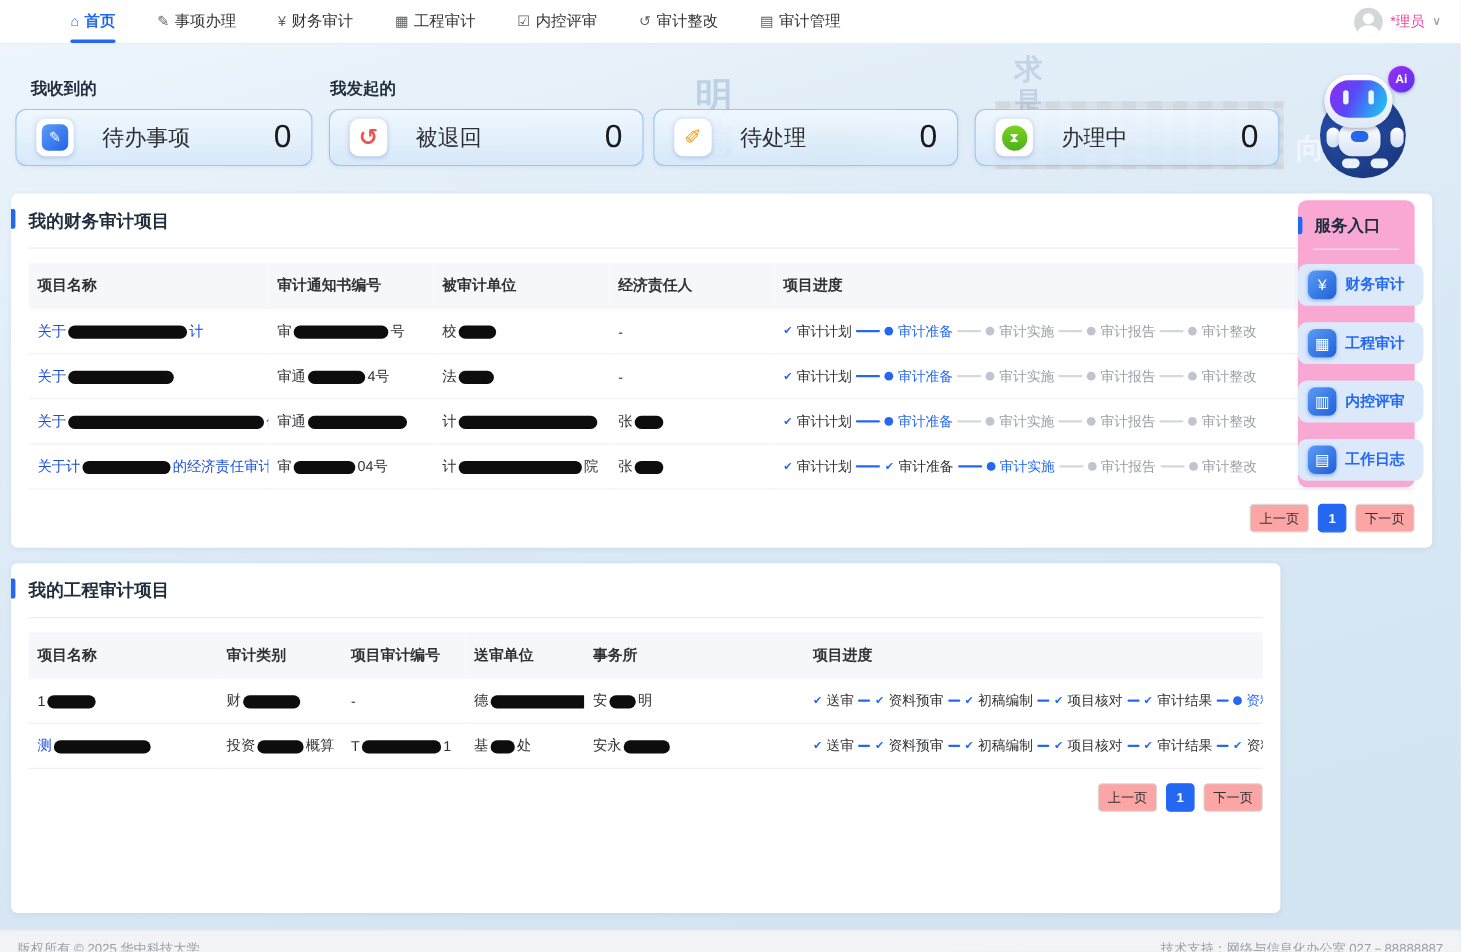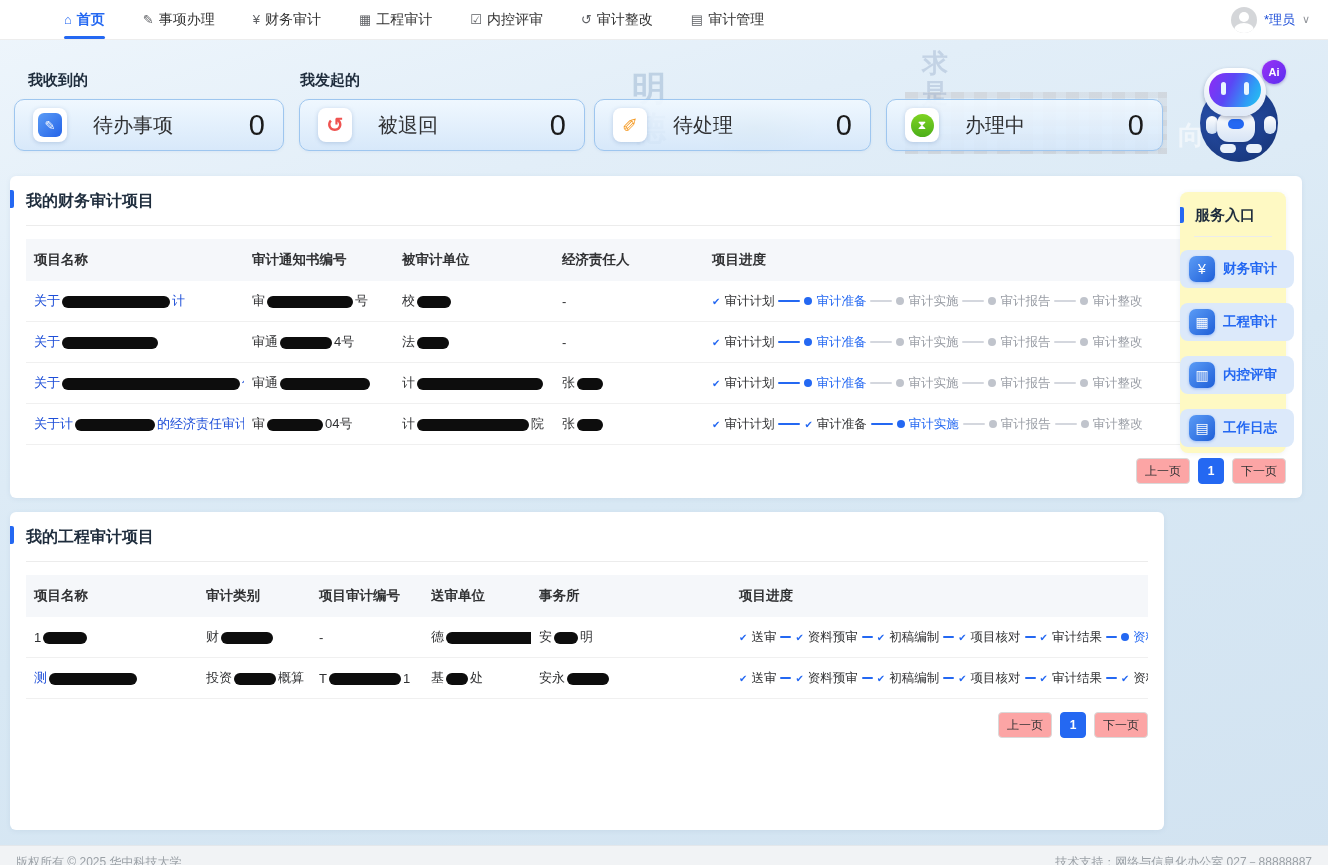--- a/index.html
+++ b/index.html
@@ -44,7 +44,7 @@
   .avatar{width:26px;height:26px;border-radius:50%;background:#d4d6d9;position:relative;overflow:hidden;}
   .avatar::before{content:"";position:absolute;left:8px;top:5px;width:10px;height:10px;border-radius:50%;background:#fff;}
   .avatar::after{content:"";position:absolute;left:3px;top:16px;width:20px;height:14px;border-radius:50%;background:#fff;}
-  .user-name{font-size:13px;color:#1d4ed8;}
+  .user-name{font-size:13px;color:#ec4899;}
   .user-caret{font-size:11px;color:#909399;}
 
   

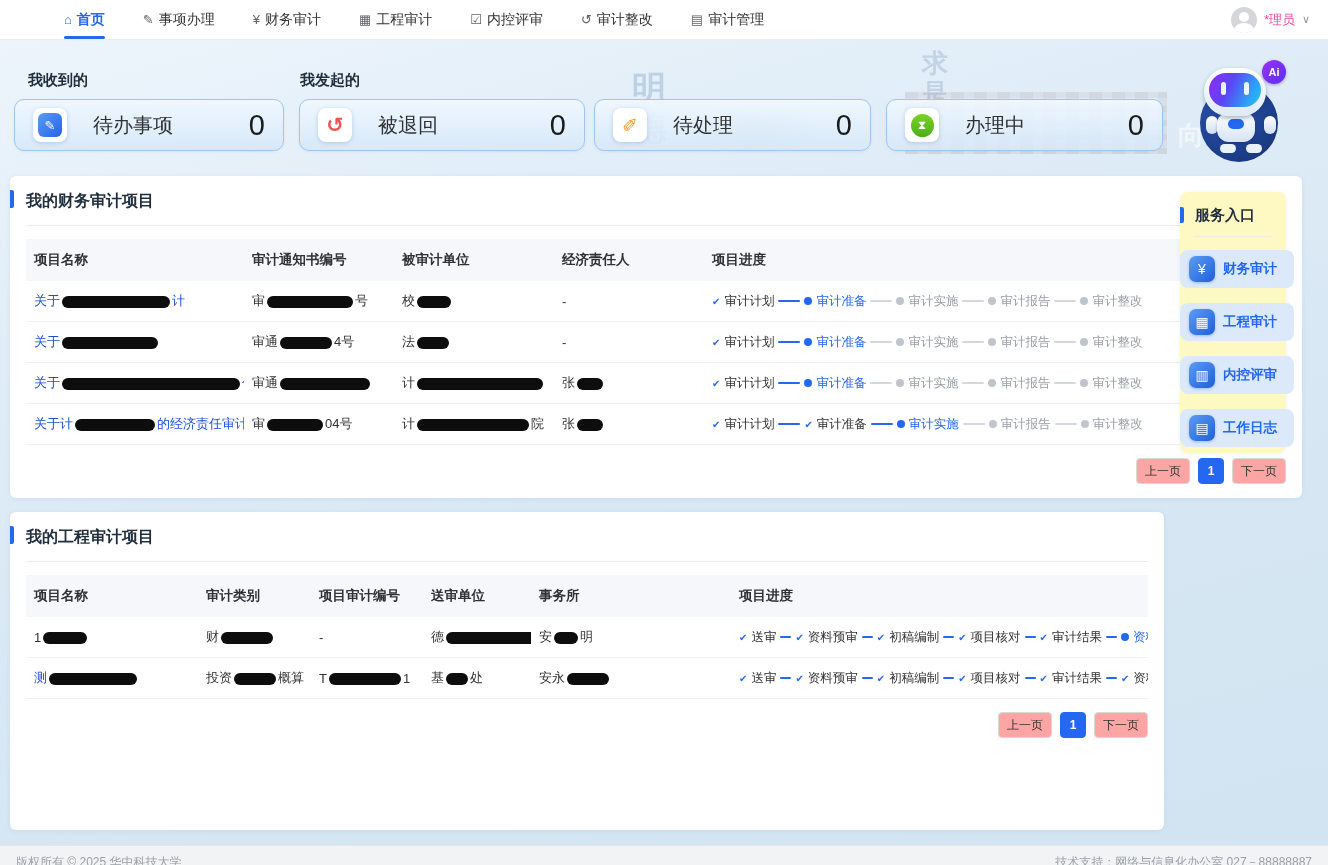--- a/index.html
+++ b/index.html
@@ -104,8 +104,8 @@
   .pg-num{min-width:26px;width:26px;padding:0;background:#2468f2;border-color:#2468f2;color:#fff;font-weight:bold;}
 
   
-  .services{position:absolute;left:1180px;top:182px;width:106px;height:261px;background:#fef9c3;border-radius:8px;
-    box-shadow:0 1px 5px rgba(100,130,170,.10);padding:14px 0 8px;margin-top:10px;}
+  .services{position:absolute;left:1180px;top:182px;width:106px;height:261px;background:#f9a8d4;border-radius:8px;
+    box-shadow:0 1px 5px rgba(100,130,170,.10);padding:14px 0 8px;}
   .svc-title{position:relative;font-size:15px;font-weight:bold;color:#1f2d3d;padding-left:15px;}
   .svc-title::before{content:"";position:absolute;left:0;top:1px;width:4px;height:16px;background:#2468f2;border-radius:0 2px 2px 0;}
   .svc-divider{height:1px;background:#ececec;margin:11px 14px 13px;}

